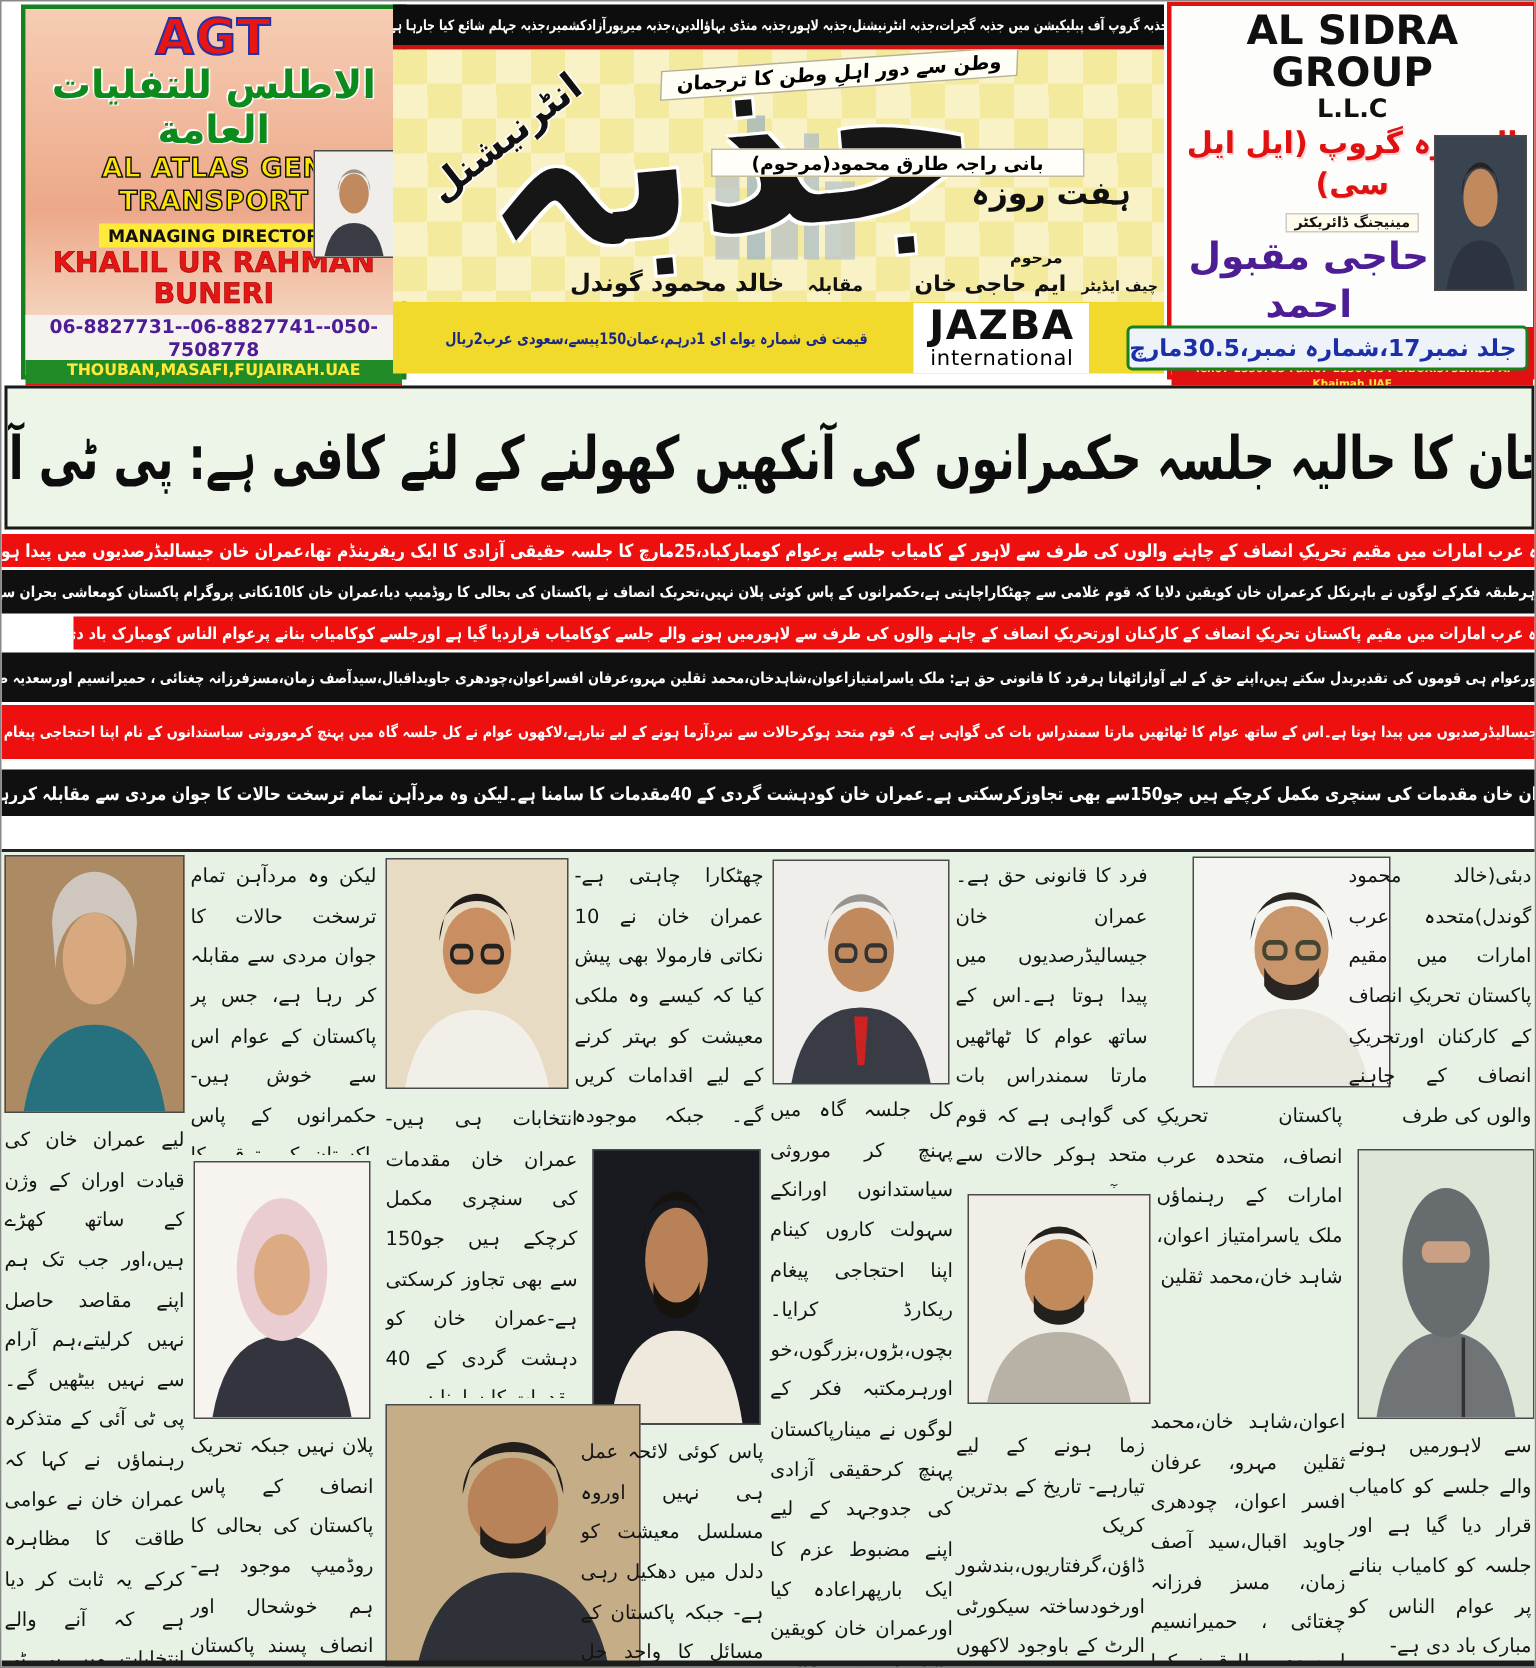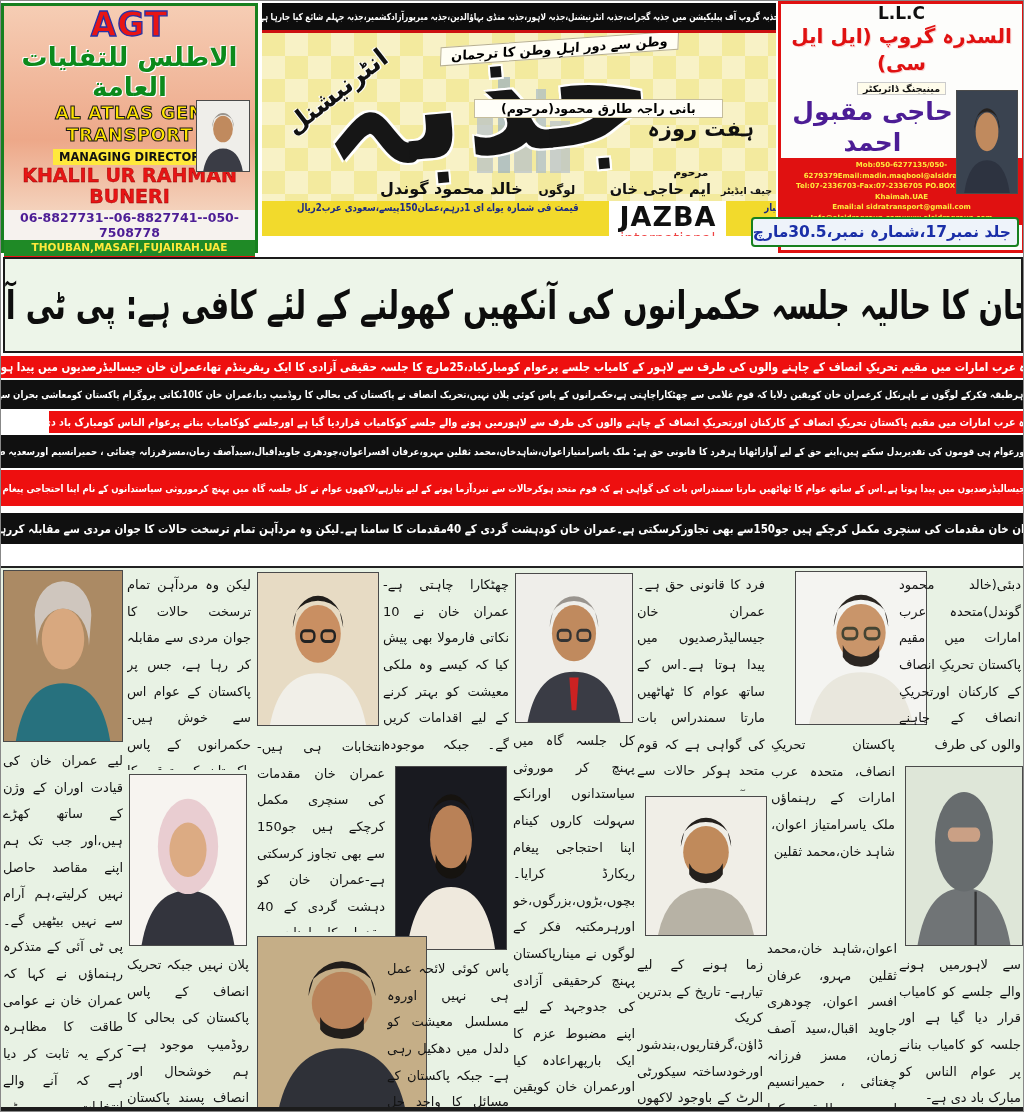--- a/index.html
+++ b/index.html
@@ -8,7 +8,7 @@
   .page *{box-sizing:border-box;}
 
   
-  .left-ad{position:absolute;left:0;top:2px;width:257px;height:250px;border:3px solid #17801f;
+  .left-ad{position:absolute;left:13px;top:2px;width:257px;height:250px;border:3px solid #17801f;
            background:linear-gradient(180deg,#f6cdb4 0%,#eda889 55%,#f8ead9 100%);text-align:center;direction:ltr;}
   .agt{font-size:33px;font-weight:900;color:#e81515;-webkit-text-stroke:1.3px #2233aa;line-height:1.05;margin-top:2px;letter-spacing:1px;}
   .atlas-arabic{direction:rtl;font-size:26px;font-weight:bold;color:#0c8a1c;line-height:1.15;

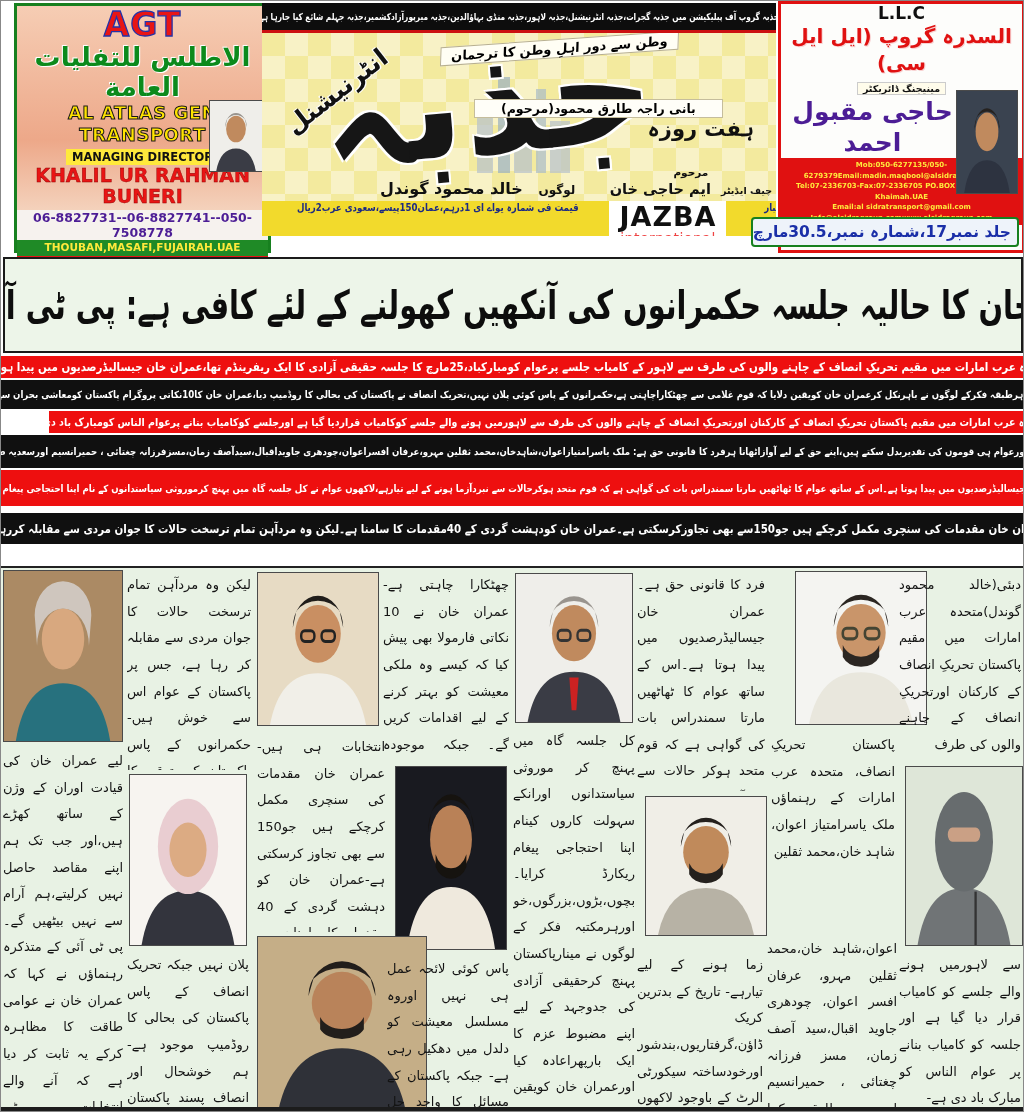--- a/index.html
+++ b/index.html
@@ -169,6 +169,7 @@
   </div>
 
   <div class="right-ad">
+    <div class="sidra-name">AL SIDRA GROUP</div>
     <div class="sidra-llc">L.L.C</div>
     <div class="sidra-urdu">السدرہ گروپ (ایل ایل سی)</div>
     <div><span class="md-chip2">مینیجنگ ڈائریکٹر</span></div>

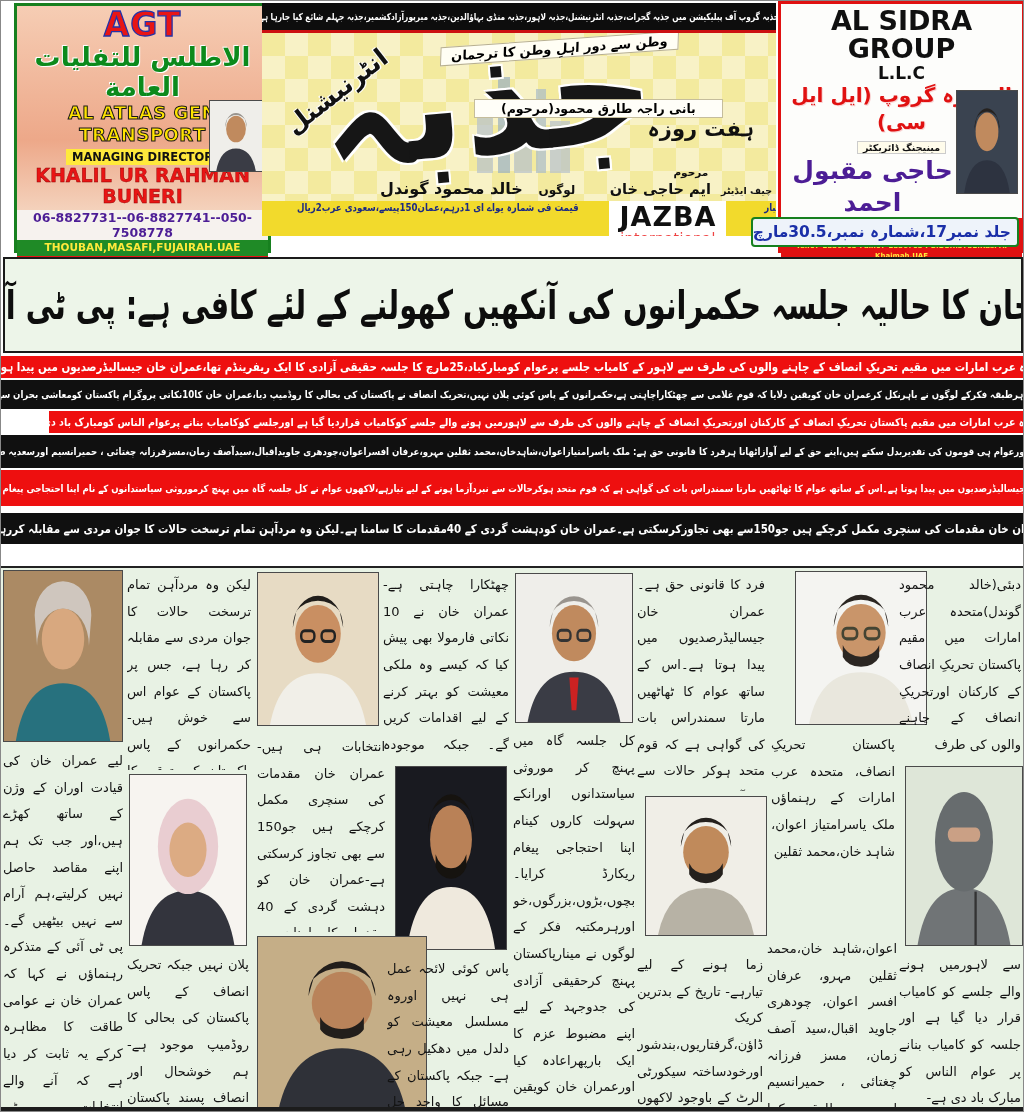--- a/index.html
+++ b/index.html
@@ -148,7 +148,7 @@
       <div class="founder-box">بانی راجہ طارق محمود(مرحوم)</div>
       <div class="weekly">ہفت روزہ</div>
       <div class="editor-line">
-        <span class="lbl">لوگوں</span>
+        <span class="lbl">مقابلہ</span>
         <span class="nm">خالد محمود گوندل</span>
       </div>
       <div class="chief-line">

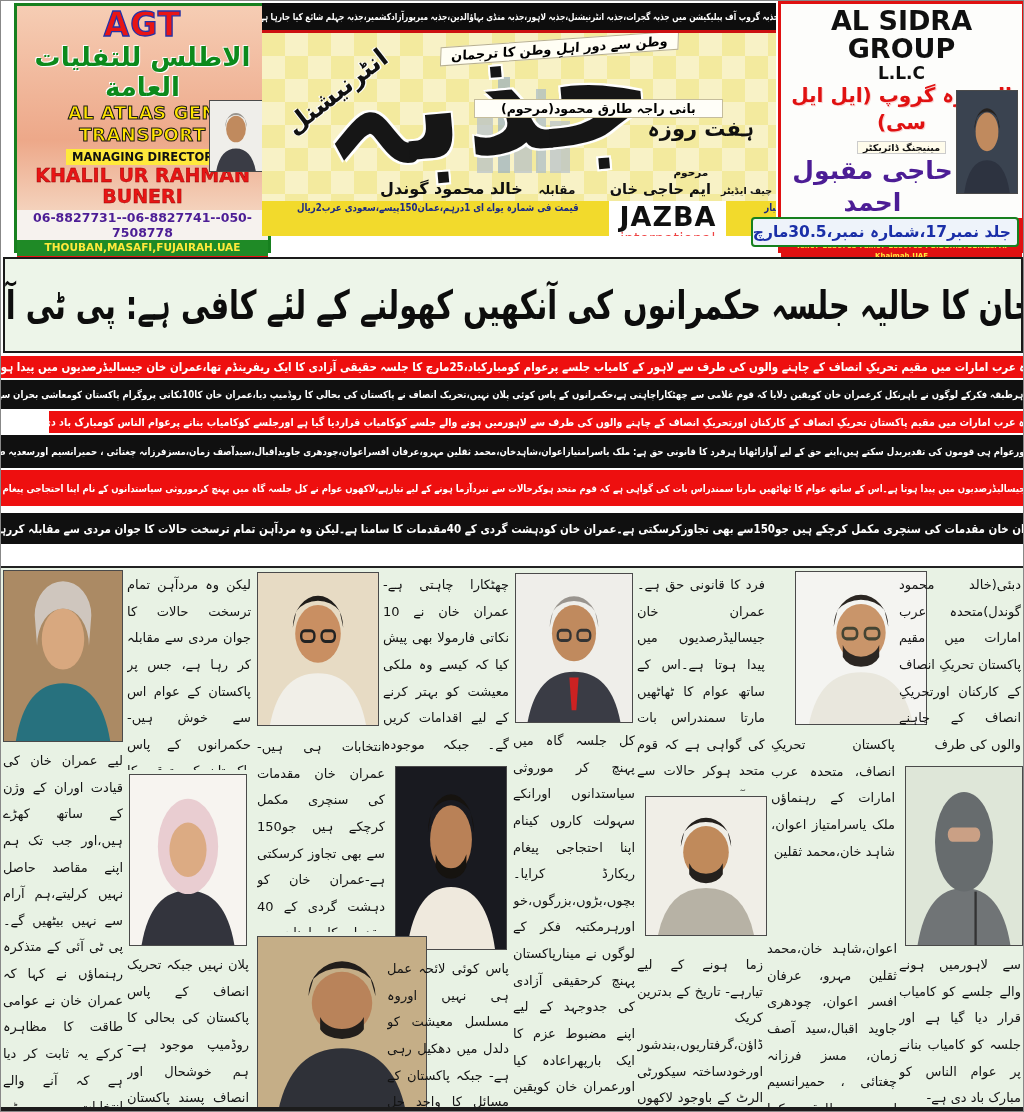--- a/index.html
+++ b/index.html
@@ -51,7 +51,7 @@
   .chief-line .note{font-size:10.5px;font-weight:bold;display:block;}
   .chief-line .lbl{font-size:9.5px;font-weight:bold;margin-left:5px;}
   .chief-line .nm{font-size:14.5px;font-weight:900;}
-  .price-strip{height:35px;background:#f2da2c;display:flex;align-items:flex-start;justify-content:space-between;padding:0 4px;overflow:hidden;}
+  .price-strip{height:48px;background:#f2da2c;display:flex;align-items:center;justify-content:space-between;padding:0 4px;overflow:hidden;}
   .price-txt,.sales-txt{direction:rtl;font-size:10.5px;font-weight:bold;color:#1c2a84;white-space:nowrap;transform:scaleX(.82);}
   .jazba-logo{background:#fff;padding:2px 10px 3px;text-align:center;line-height:1;flex:0 0 auto;}
   .jazba-logo .big{font-size:27px;font-weight:900;color:#101010;letter-spacing:1px;}

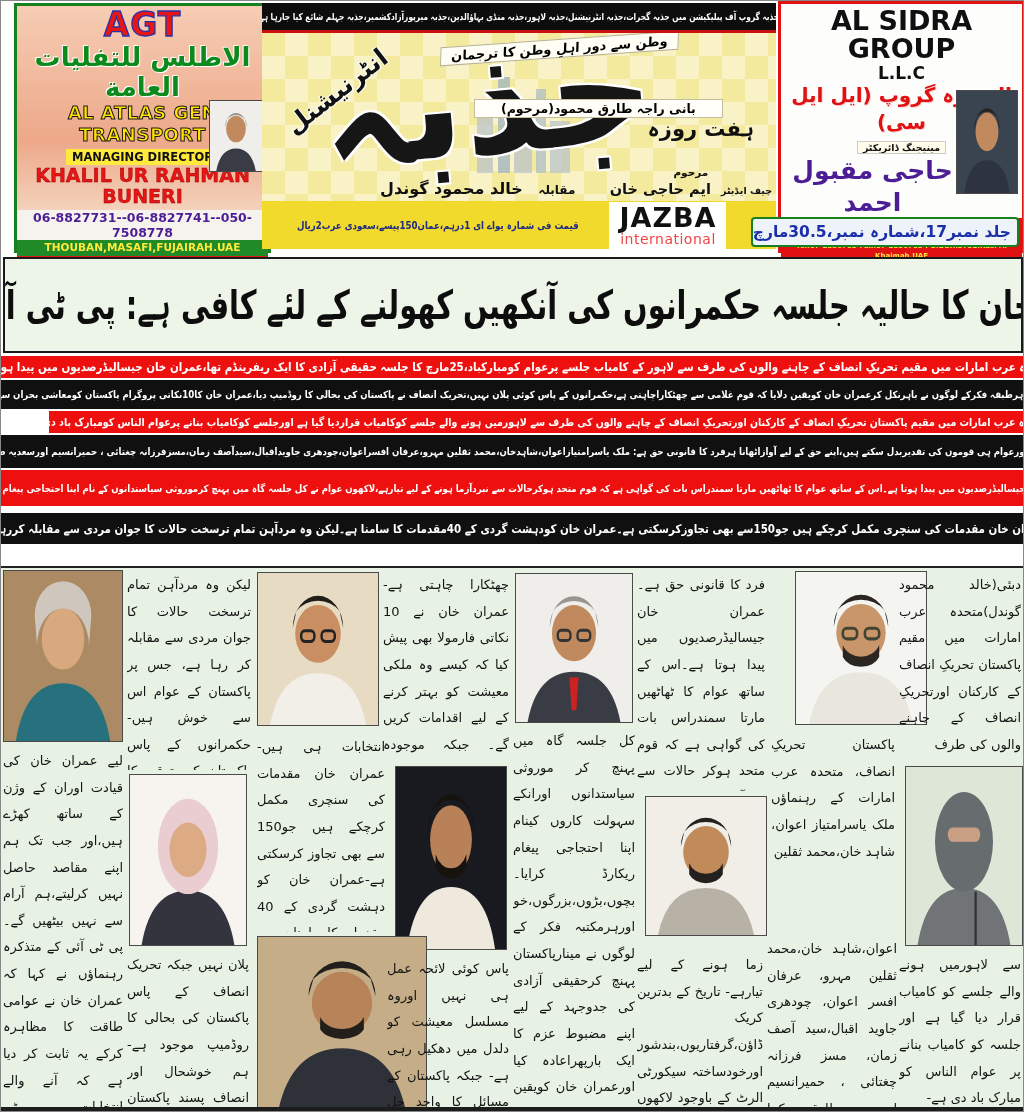--- a/index.html
+++ b/index.html
@@ -55,7 +55,7 @@
   .price-txt,.sales-txt{direction:rtl;font-size:10.5px;font-weight:bold;color:#1c2a84;white-space:nowrap;transform:scaleX(.82);}
   .jazba-logo{background:#fff;padding:2px 10px 3px;text-align:center;line-height:1;flex:0 0 auto;}
   .jazba-logo .big{font-size:27px;font-weight:900;color:#101010;letter-spacing:1px;}
-  .jazba-logo .sub{font-size:14px;color:#ef4444;letter-spacing:.5px;margin-top:1px;}
+  .jazba-logo .sub{font-size:14px;color:#000000;letter-spacing:.5px;margin-top:1px;}
 
   
   .right-ad{position:absolute;left:777px;top:0;width:247px;height:252px;border:3px solid #e01111;background:#fdfdfb;text-align:center;}

